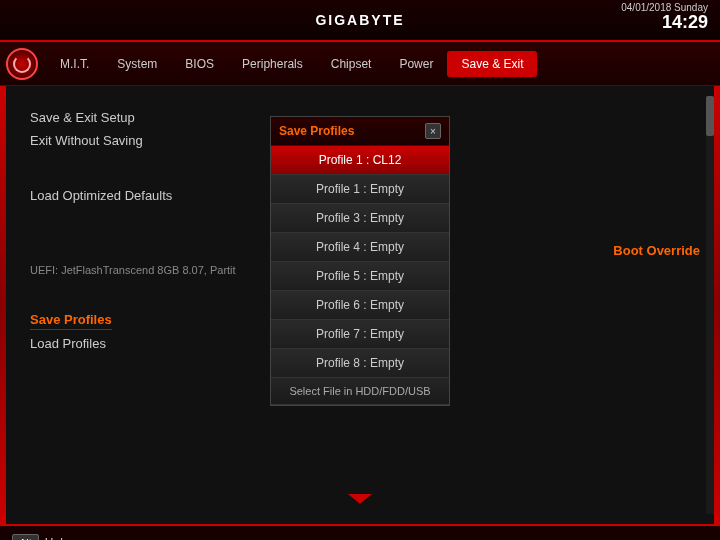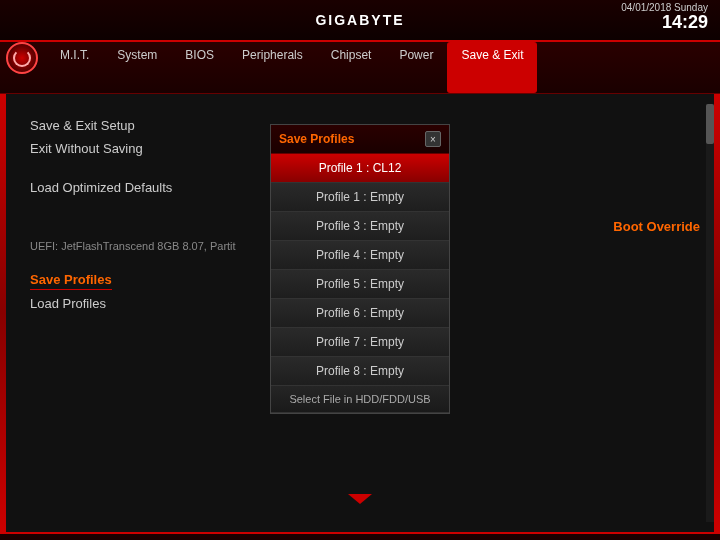--- a/index.html
+++ b/index.html
@@ -54,8 +54,9 @@
     
     #navbar {
       background: linear-gradient(180deg, #2a0000 0%, #1a0000 100%);
-      height: 52px;
-      display: flex;
+      height: 44px;
+      display: flex;
+      align-items: center;
       padding: 0 6px;
       border-bottom: 1px solid #660000;
     }

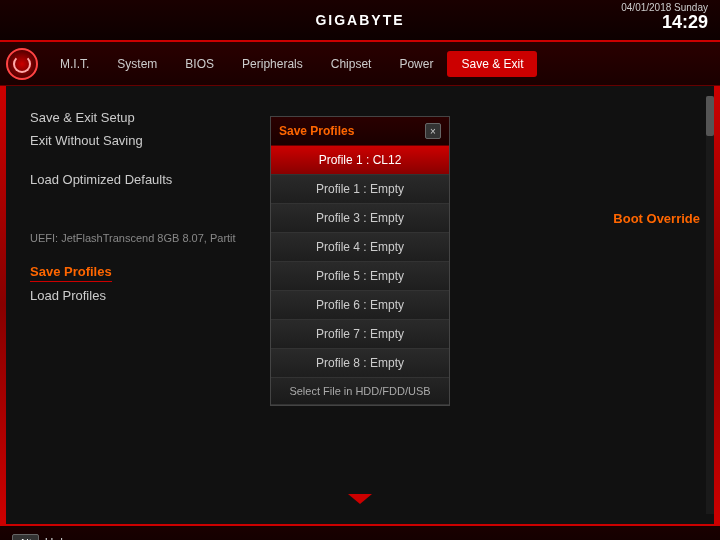--- a/index.html
+++ b/index.html
@@ -141,7 +141,7 @@
     }
 
     .menu-section {
-      margin-top: 16px;
+      margin-top: 32px;
     }
 
     .menu-section-title {

